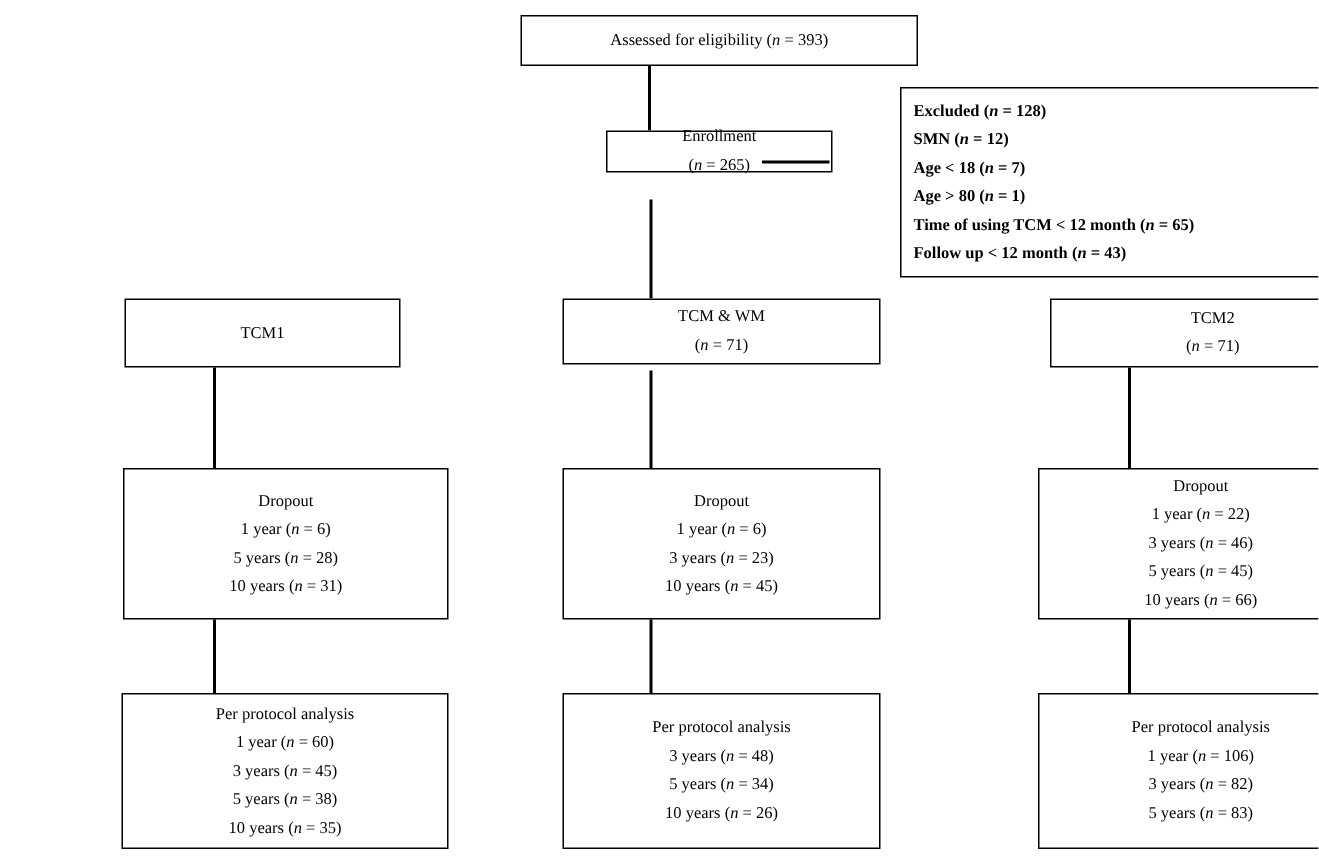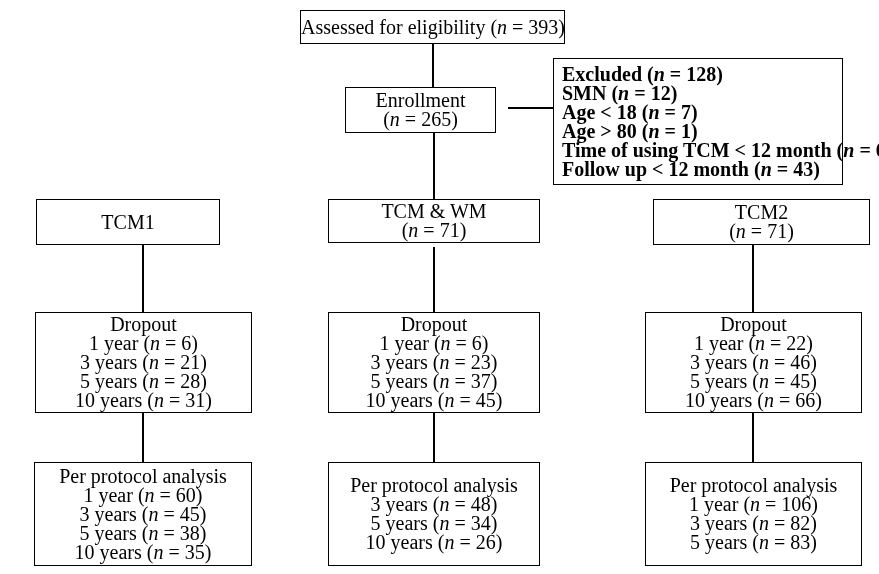--- a/index.html
+++ b/index.html
@@ -25,8 +25,9 @@
     display:flex;
     flex-direction:column;
     justify-content:center;
-    font-size:20px;
+    font-size:11px;
     line-height:19px;
+    margin-left:47px;
   }
   .box.center{ text-align:center; }
   .box.leftalign{ text-align:left; padding-left:8px; padding-right:4px; }

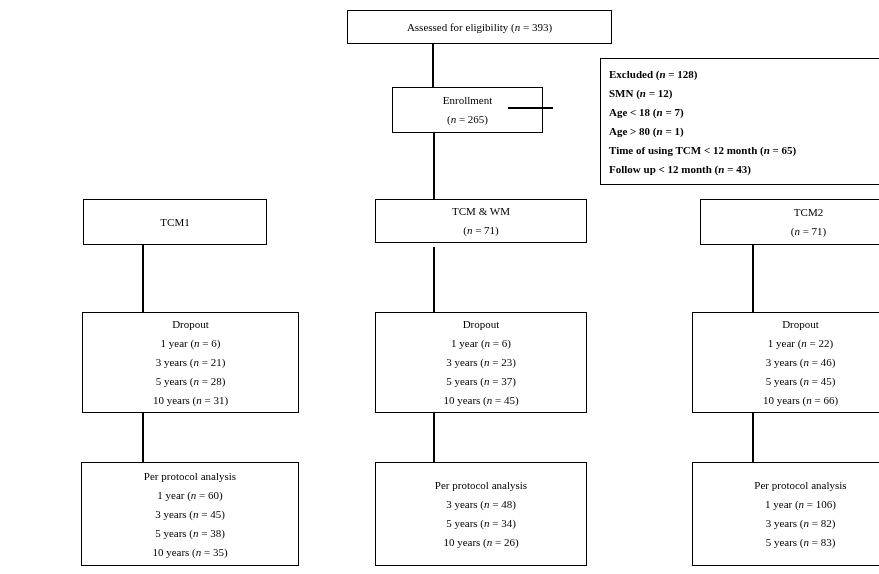--- a/index.html
+++ b/index.html
@@ -54,7 +54,7 @@
 
   <div class="vline" style="left:432px;top:44px;height:43px;"></div>
 
-  <div class="box center" style="left:345px;top:87px;width:151px;height:46px;">
+  <div class="box center" style="left:357px;top:87px;width:151px;height:28px;">
       <div class="ln">Enrollment</div>
       <div class="ln">(<i>n</i> = 265)</div>
     </div>

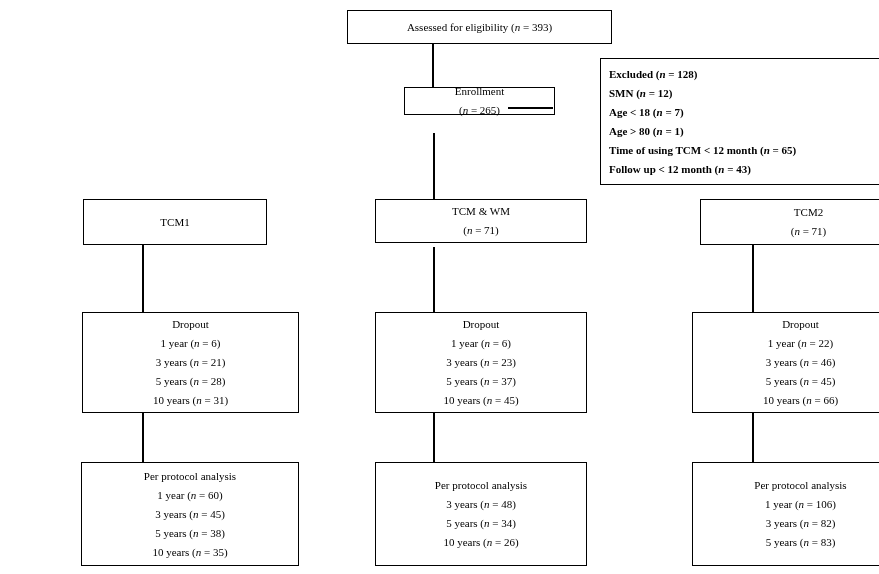--- a/index.html
+++ b/index.html
@@ -91,7 +91,6 @@
   <div class="box center" style="left:35px;top:312px;width:217px;height:101px;">
       <div class="ln">Dropout</div>
       <div class="ln">1 year (<i>n</i> = 6)</div>
-      <div class="ln">3 years (<i>n</i> = 21)</div>
       <div class="ln">5 years (<i>n</i> = 28)</div>
       <div class="ln">10 years (<i>n</i> = 31)</div>
     </div>

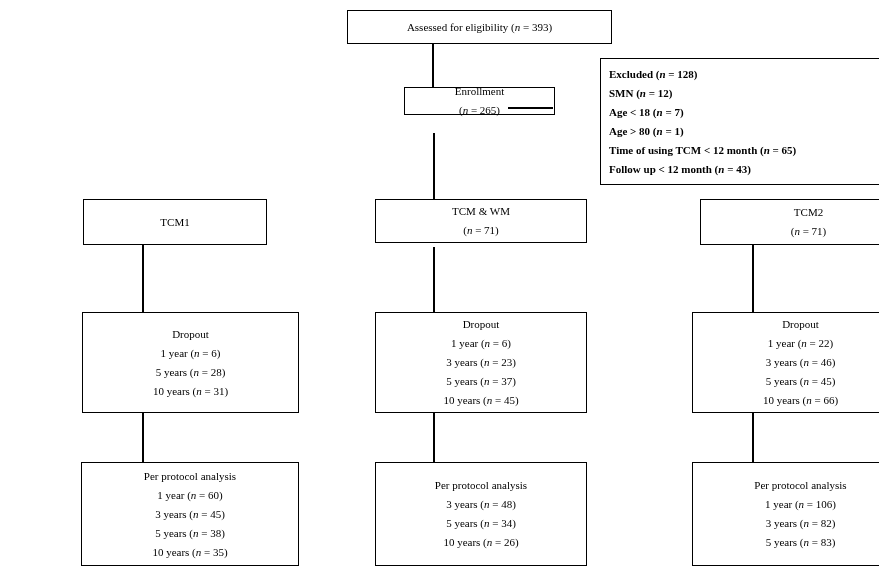--- a/index.html
+++ b/index.html
@@ -98,7 +98,6 @@
       <div class="ln">Dropout</div>
       <div class="ln">1 year (<i>n</i> = 6)</div>
       <div class="ln">3 years (<i>n</i> = 23)</div>
-      <div class="ln">5 years (<i>n</i> = 37)</div>
       <div class="ln">10 years (<i>n</i> = 45)</div>
     </div>
   <div class="box center" style="left:645px;top:312px;width:217px;height:101px;">

